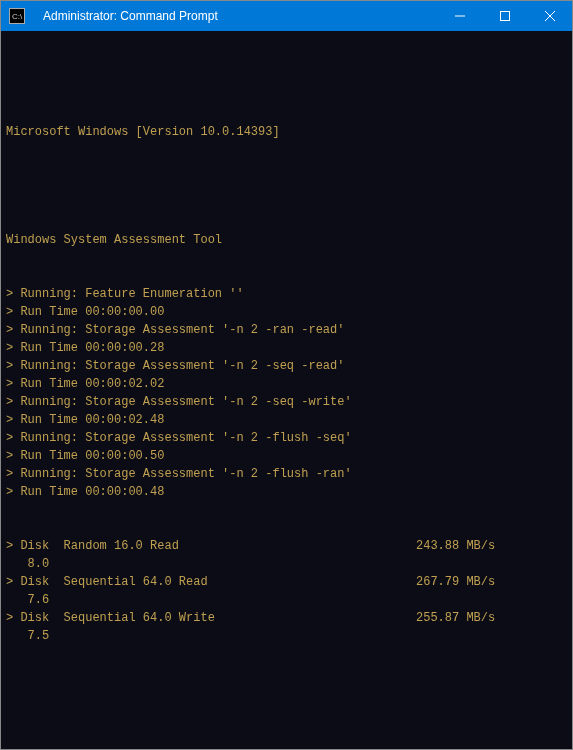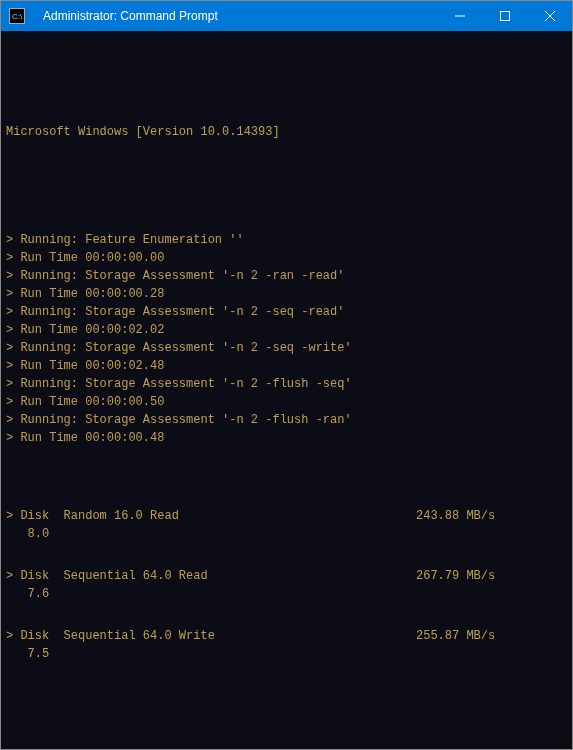--- a/index.html
+++ b/index.html
@@ -110,6 +110,7 @@
   <div class="term-content">
     <span class="line">Microsoft Windows [Version 10.0.14393]</span>
     <span class="line"> </span>
+    <span class="line">Windows System Assessment Tool</span>
     <div id="runs-container"><span class="line">&gt; Running: Feature Enumeration ''</span><span class="line">&gt; Run Time 00:00:00.00</span><span class="line">&gt; Running: Storage Assessment '-n 2 -ran -read'</span><span class="line">&gt; Run Time 00:00:00.28</span><span class="line">&gt; Running: Storage Assessment '-n 2 -seq -read'</span><span class="line">&gt; Run Time 00:00:02.02</span><span class="line">&gt; Running: Storage Assessment '-n 2 -seq -write'</span><span class="line">&gt; Run Time 00:00:02.48</span><span class="line">&gt; Running: Storage Assessment '-n 2 -flush -seq'</span><span class="line">&gt; Run Time 00:00:00.50</span><span class="line">&gt; Running: Storage Assessment '-n 2 -flush -ran'</span><span class="line">&gt; Run Time 00:00:00.48</span></div>
     <div id="results-container"><div class="result-line"><span class="result-label">&gt; Disk  Random 16.0 Read</span><span class="result-value">243.88 MB/s</span></div><span class="line">   8.0</span><div class="result-line"><span class="result-label">&gt; Disk  Sequential 64.0 Read</span><span class="result-value">267.79 MB/s</span></div><span class="line">   7.6</span><div class="result-line"><span class="result-label">&gt; Disk  Sequential 64.0 Write</span><span class="result-value">255.87 MB/s</span></div><span class="line">   7.5</span></div>
     

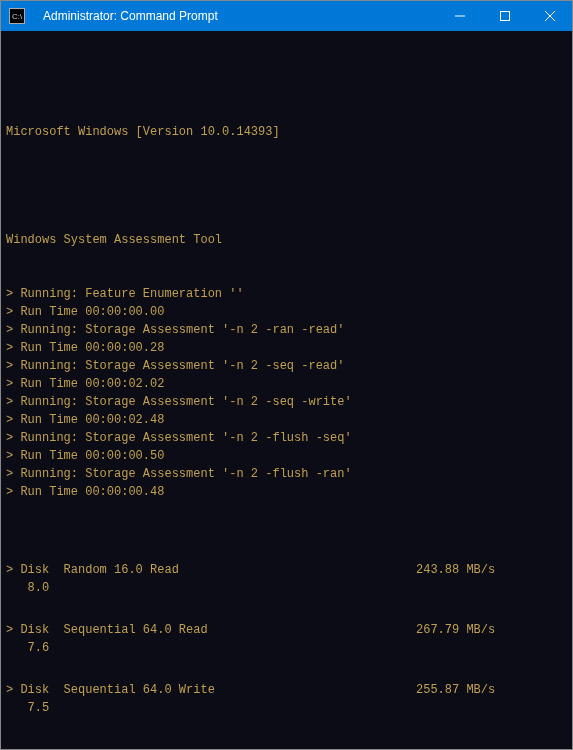--- a/index.html
+++ b/index.html
@@ -72,7 +72,6 @@
     .line { display: block; }
     .result-line {
       display: flex;
-      margin-top: 24px;
     }
     .result-label { width: 410px; }
     .result-value { }

